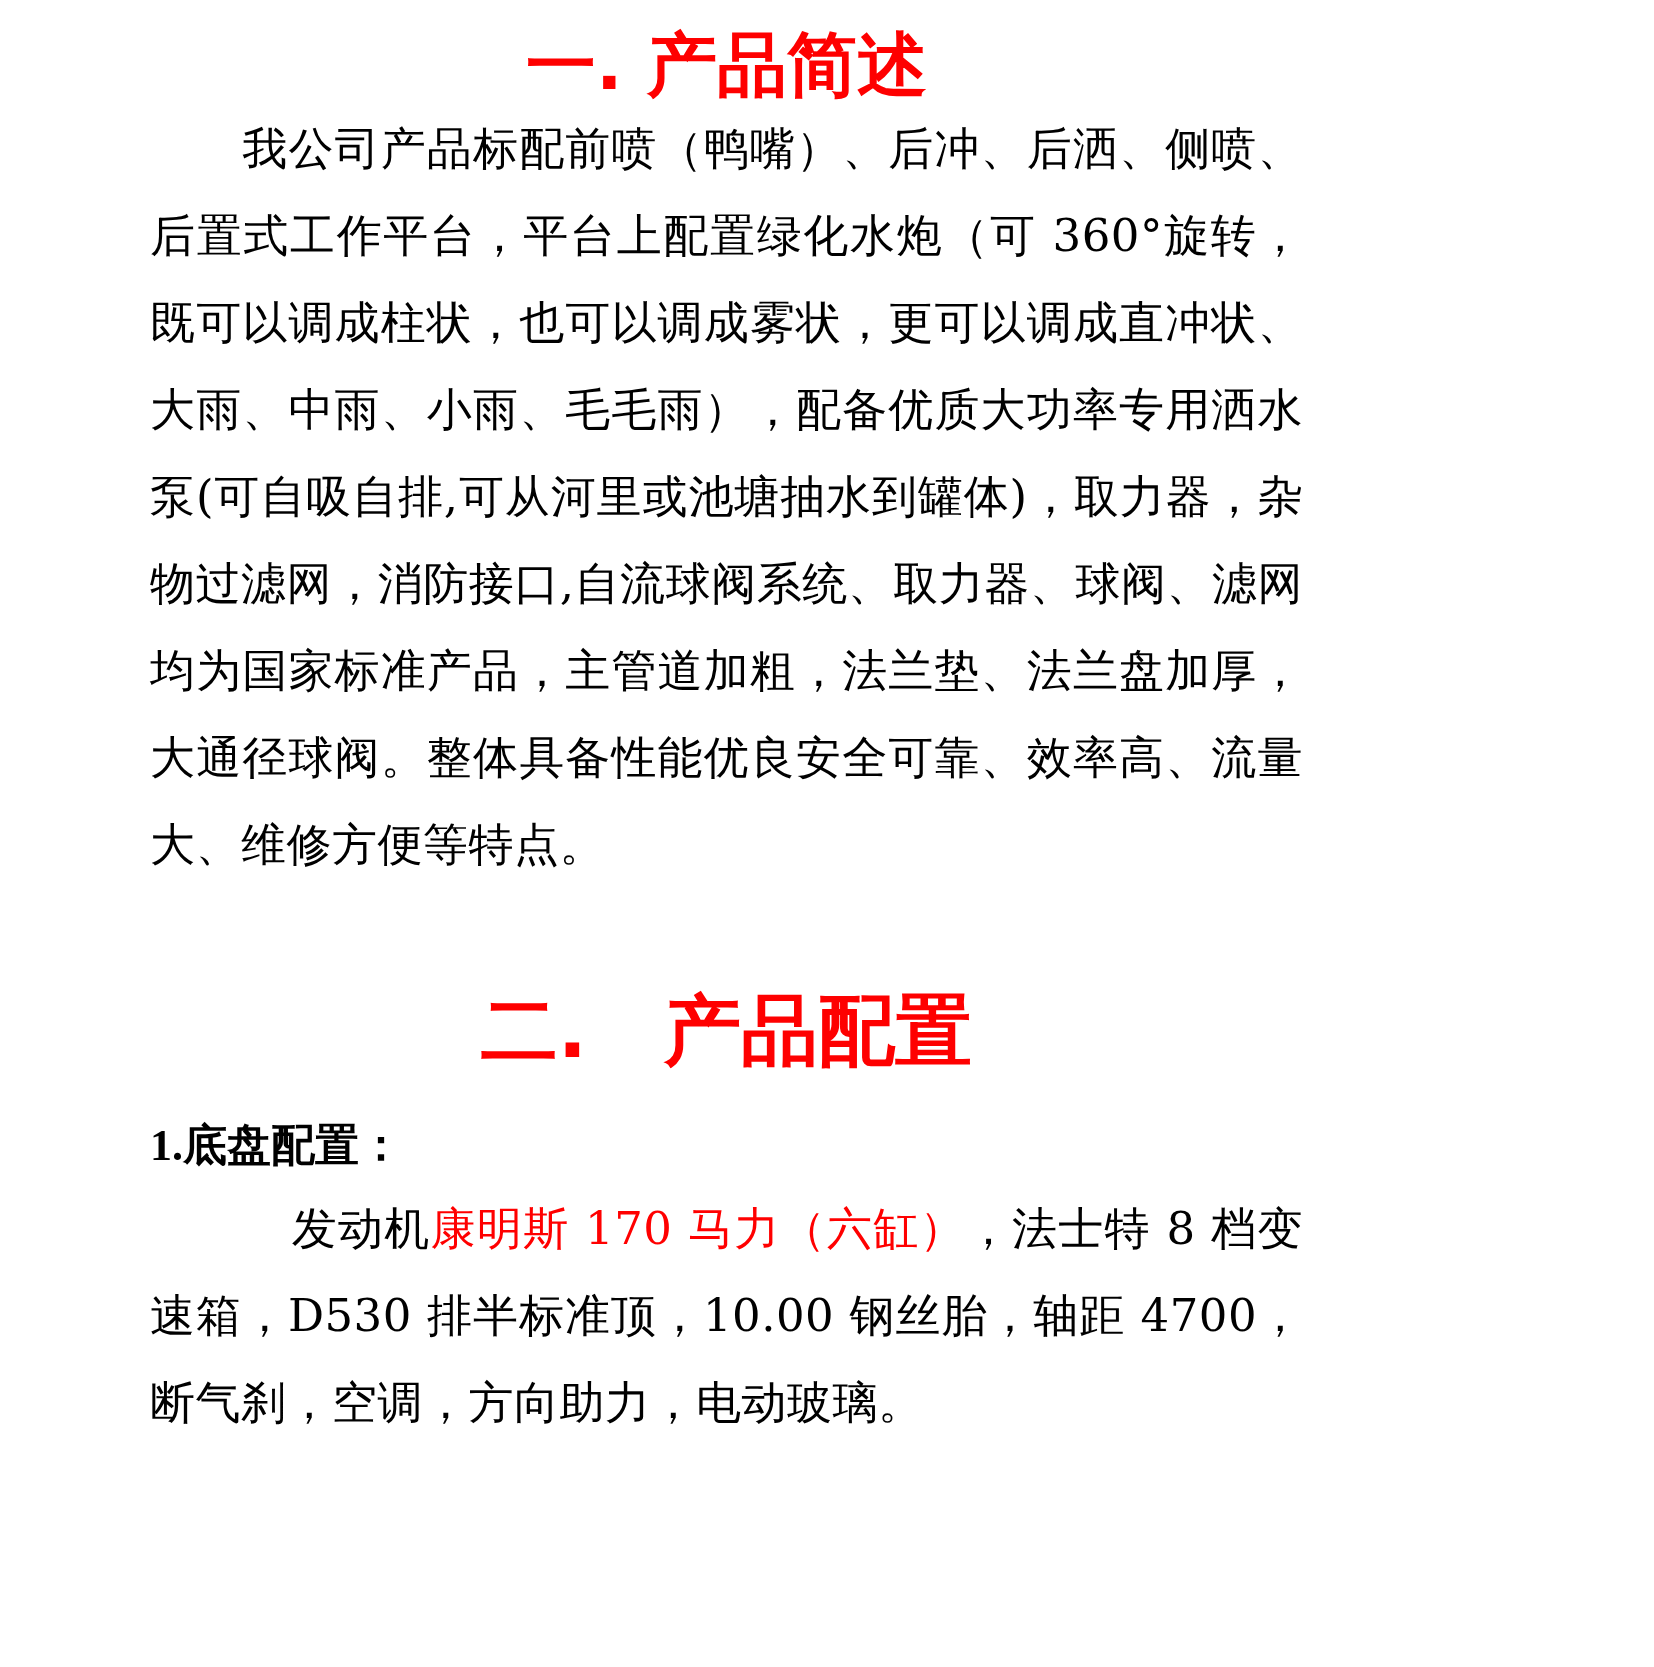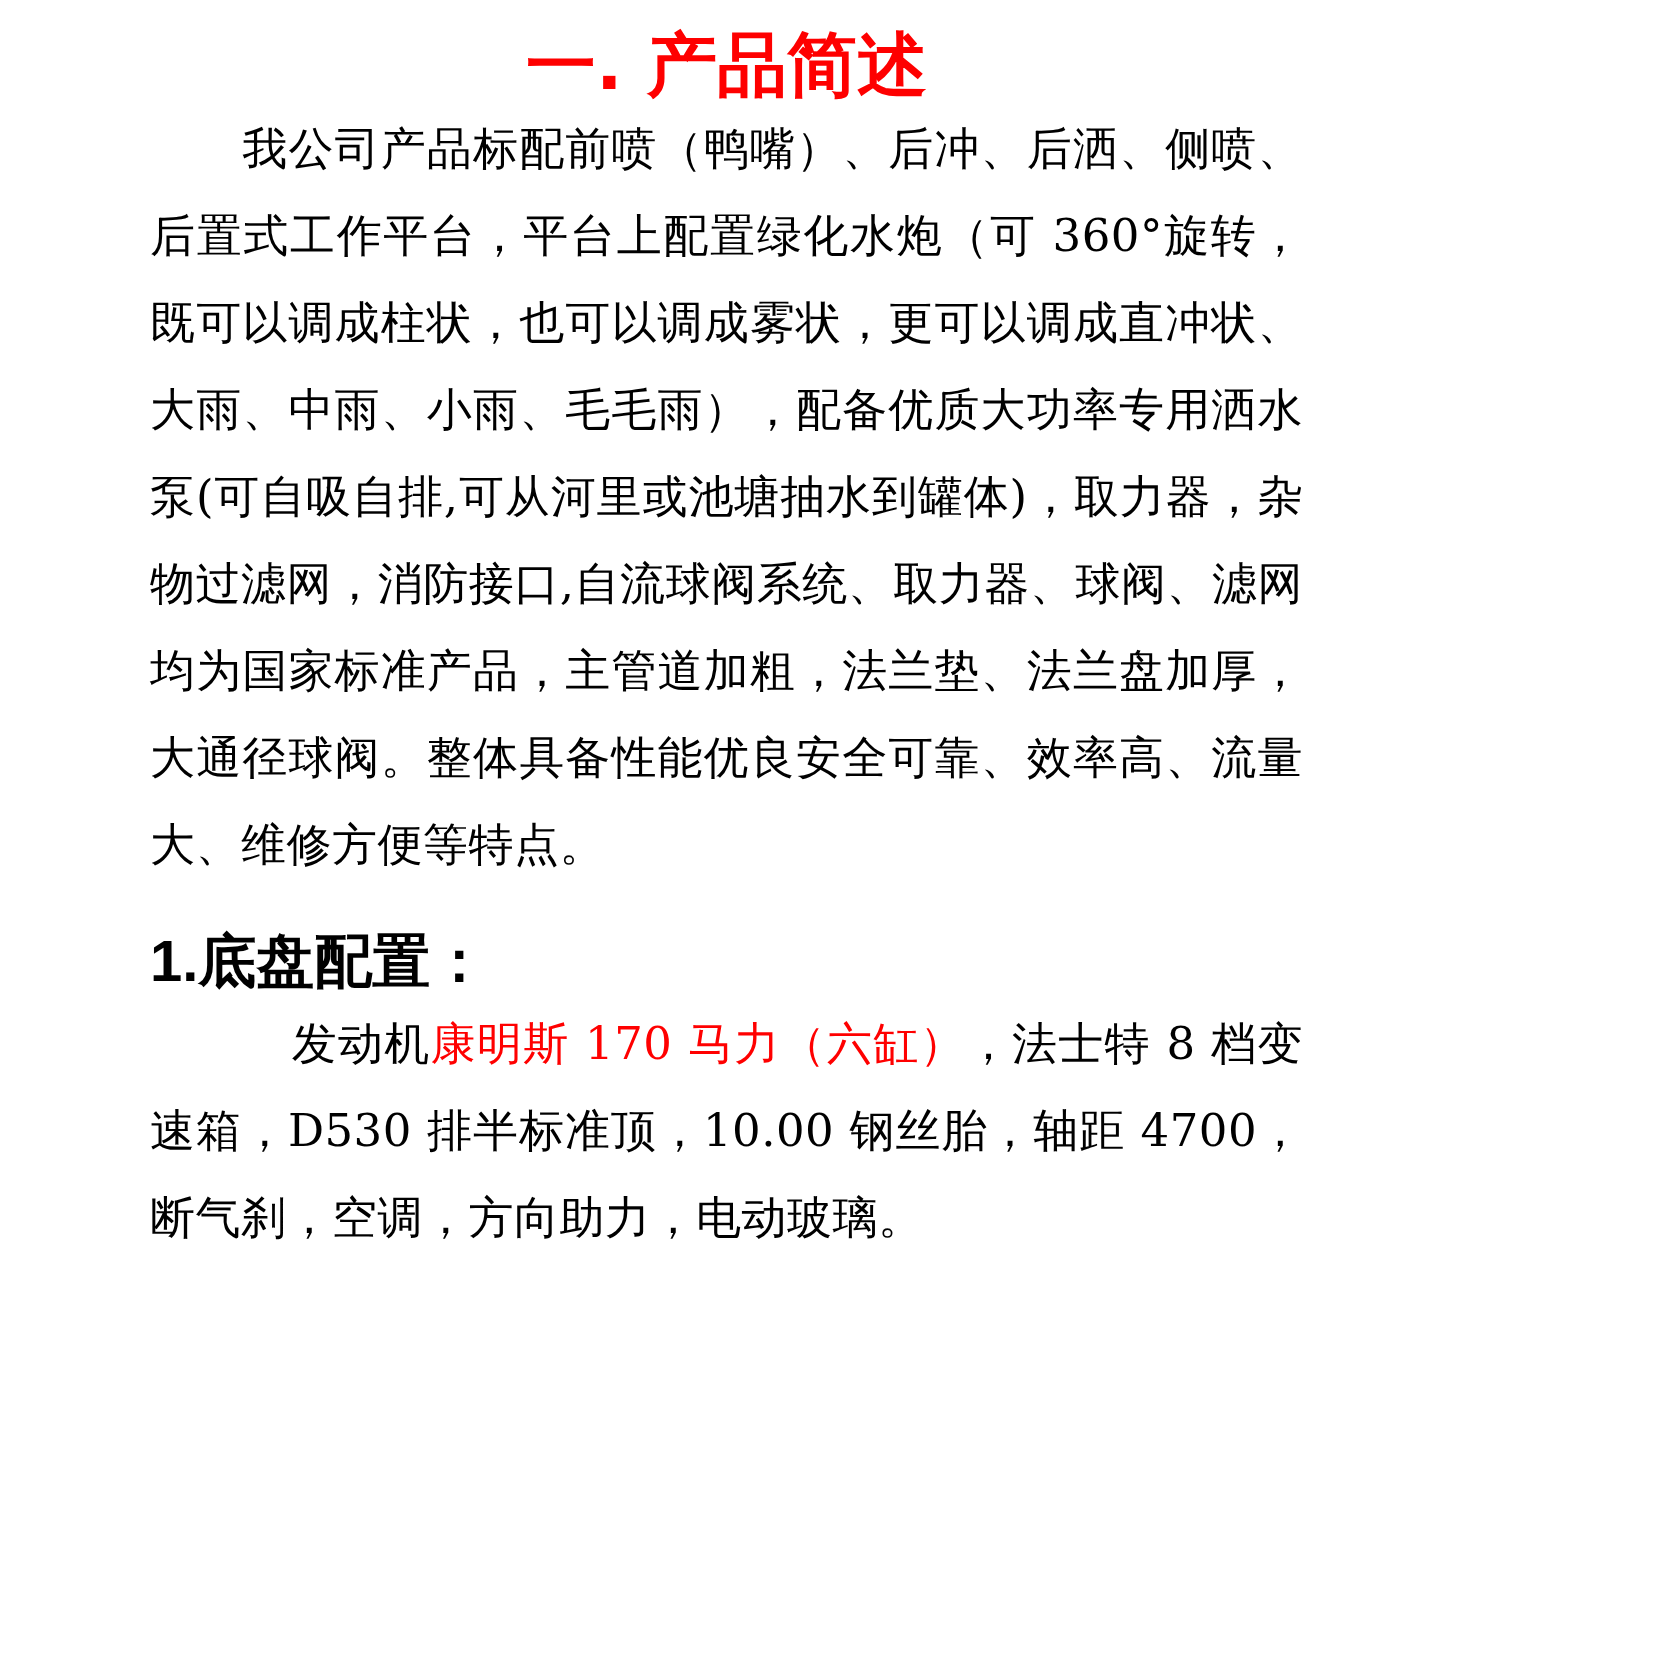--- a/index.html
+++ b/index.html
@@ -77,6 +77,7 @@
 
   <p class="body-para para-2">我公司产品标配前喷（鸭嘴）、后冲、后洒、侧喷、后置式工作平台，平台上配置绿化水炮（可 360°旋转，既可以调成柱状，也可以调成雾状，更可以调成直冲状、大雨、中雨、小雨、毛毛雨），配备优质大功率专用洒水泵(可自吸自排,可从河里或池塘抽水到罐体)，取力器，杂物过滤网，消防接口,自流球阀系统、取力器、球阀、滤网均为国家标准产品，主管道加粗，法兰垫、法兰盘加厚，大通径球阀。整体具备性能优良安全可靠、效率高、流量大、维修方便等特点。</p>
 
+  <h1 class="section-title title-2">二.　产品配置</h1>
 
   <h2 class="sub-heading">1.底盘配置：</h2>
 

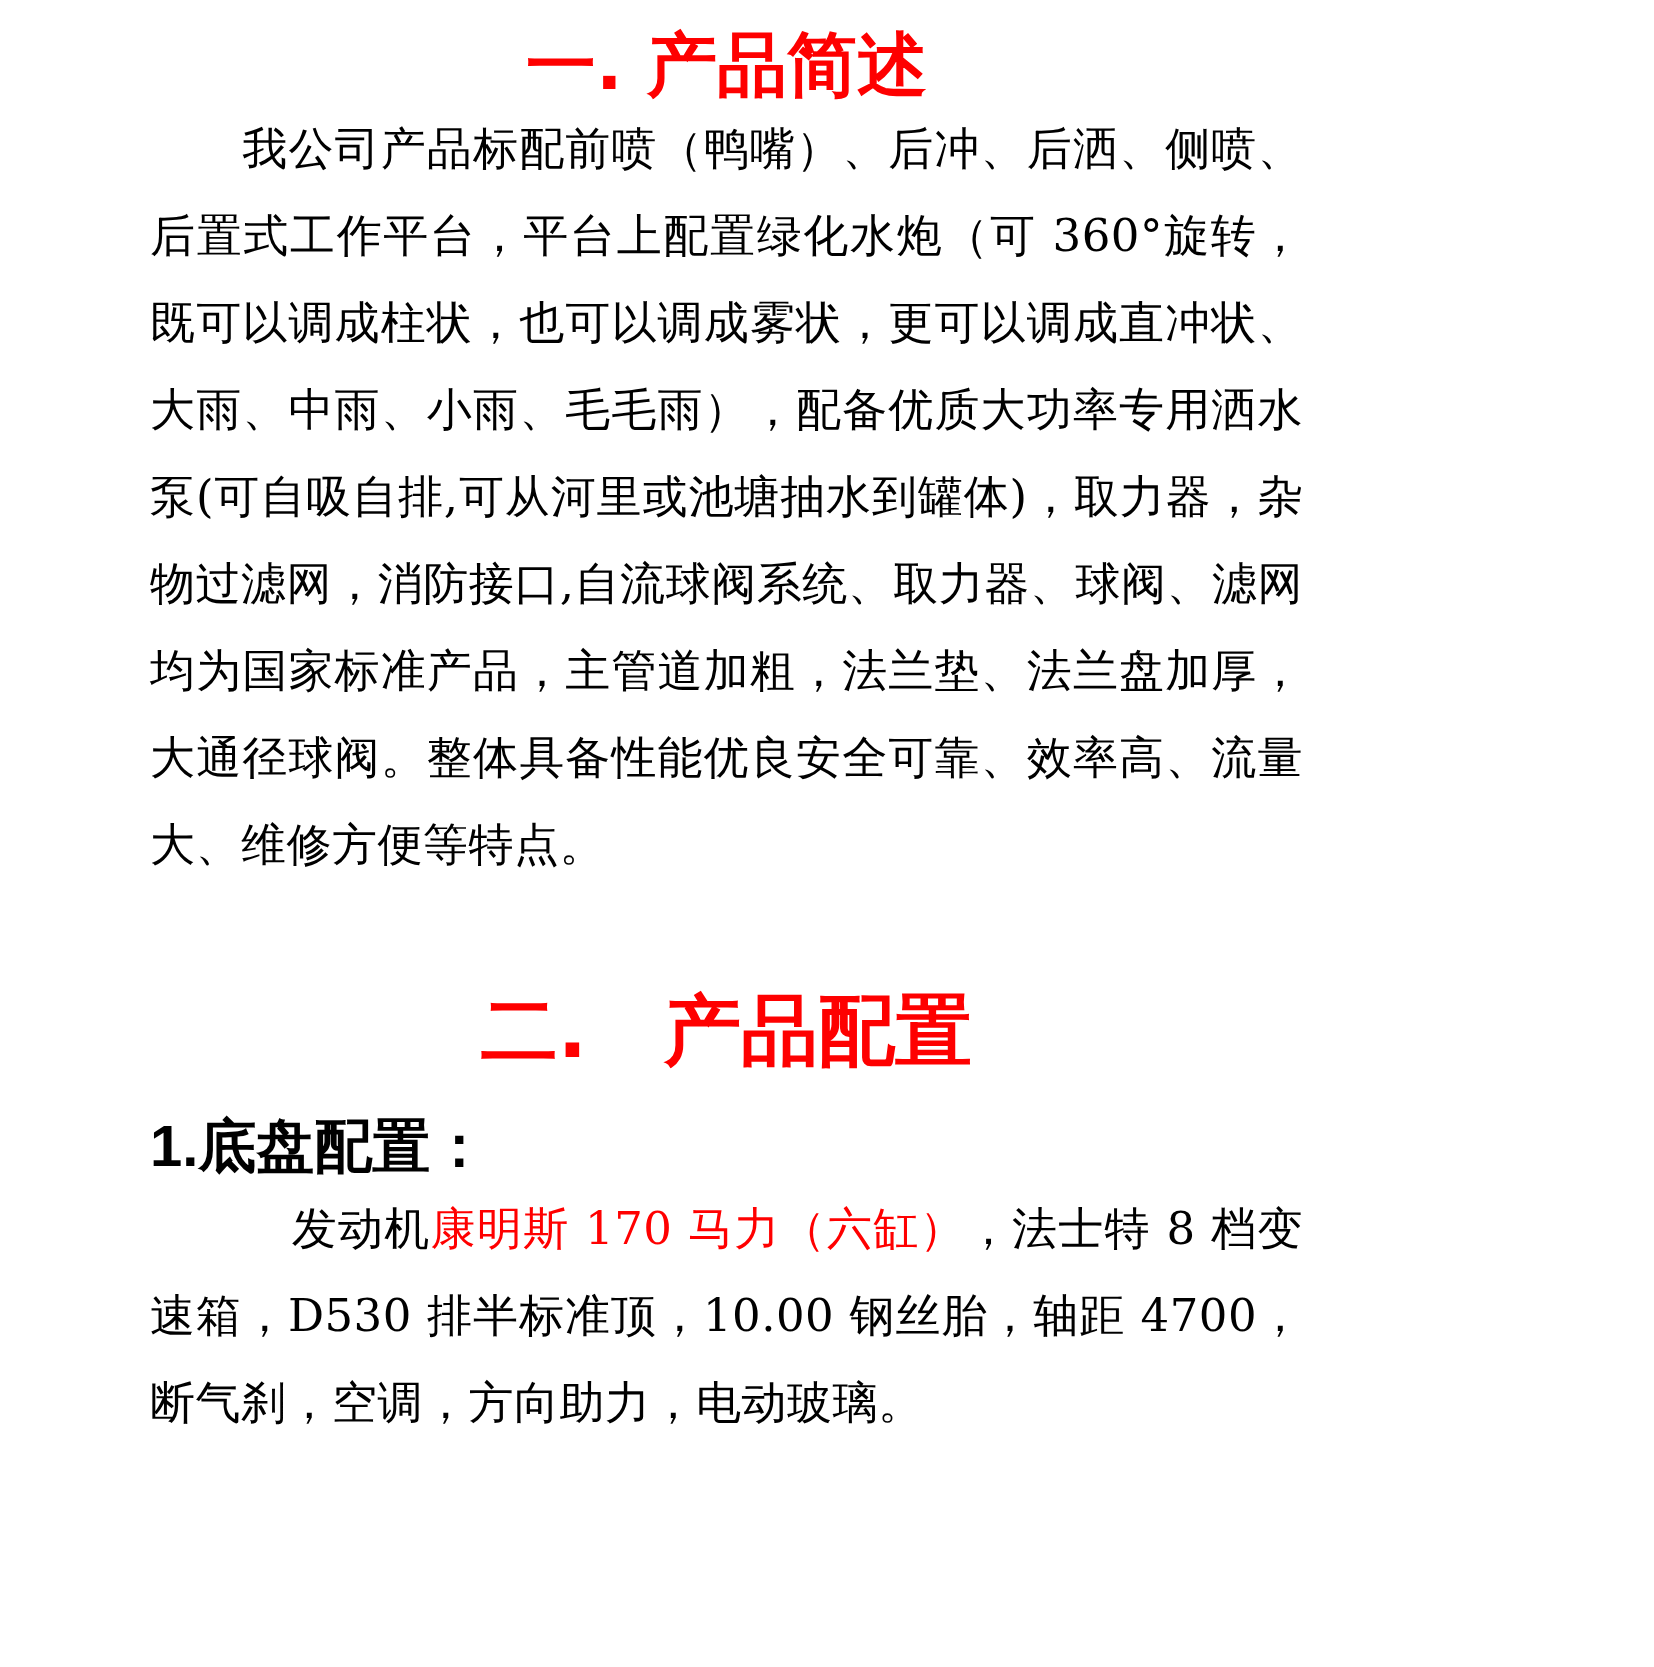--- a/index.html
+++ b/index.html
@@ -52,9 +52,9 @@
     text-indent: 2.05em;
   }
   .sub-heading {
-    font-family: Liberation Sans, sans-serif;
+    font-family: Liberation Serif, serif;
     font-weight: 700;
-    font-size: 58px;
+    font-size: 44px;
     line-height: 55px;
     margin: 45px 0 0 0;
     color: var(--body-black, #000000);

